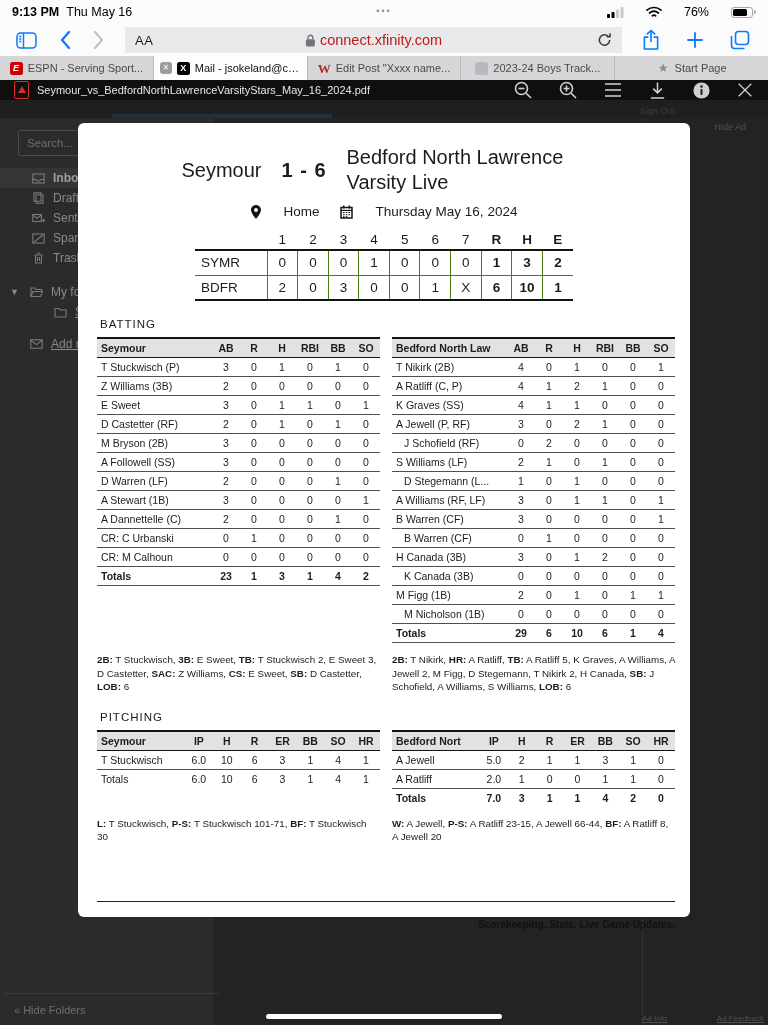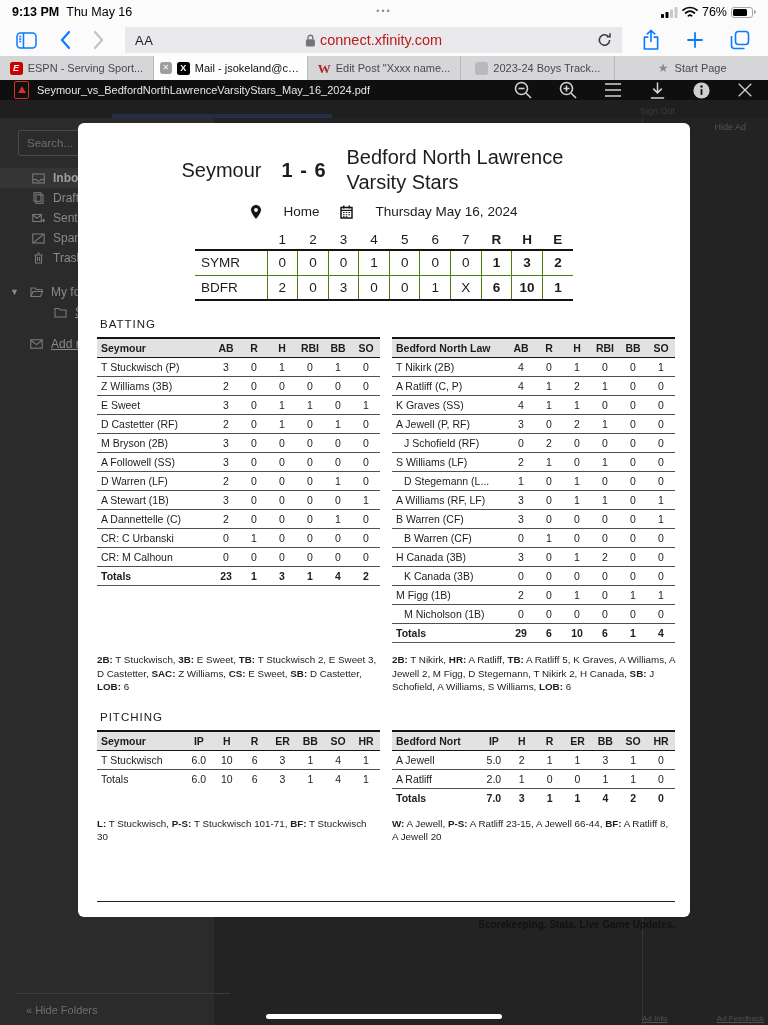--- a/index.html
+++ b/index.html
@@ -13,7 +13,7 @@
   .sb-left { display:flex; gap:7px; align-items:center; }
   .sb-time { font-weight:700; }
   .sb-dots { position:absolute; left:50%; transform:translateX(-50%); color:#8e8e93; font-size:9px; letter-spacing:2px; top:6px; }
-  .sb-right { display:flex; gap:4px; align-items:center; }
+  .sb-right { display:flex; gap:22px; align-items:center; }
   .batt { position:relative; width:22px; height:11px; border:1px solid #a6a6aa; border-radius:3px; padding:1px; }
   .batt-fill { display:block; height:100%; width:76%; background:#000; border-radius:1.5px; }
   .batt-tip { width:2px; height:4px; background:#a6a6aa; border-radius:0 2px 2px 0; margin-left:1px; }

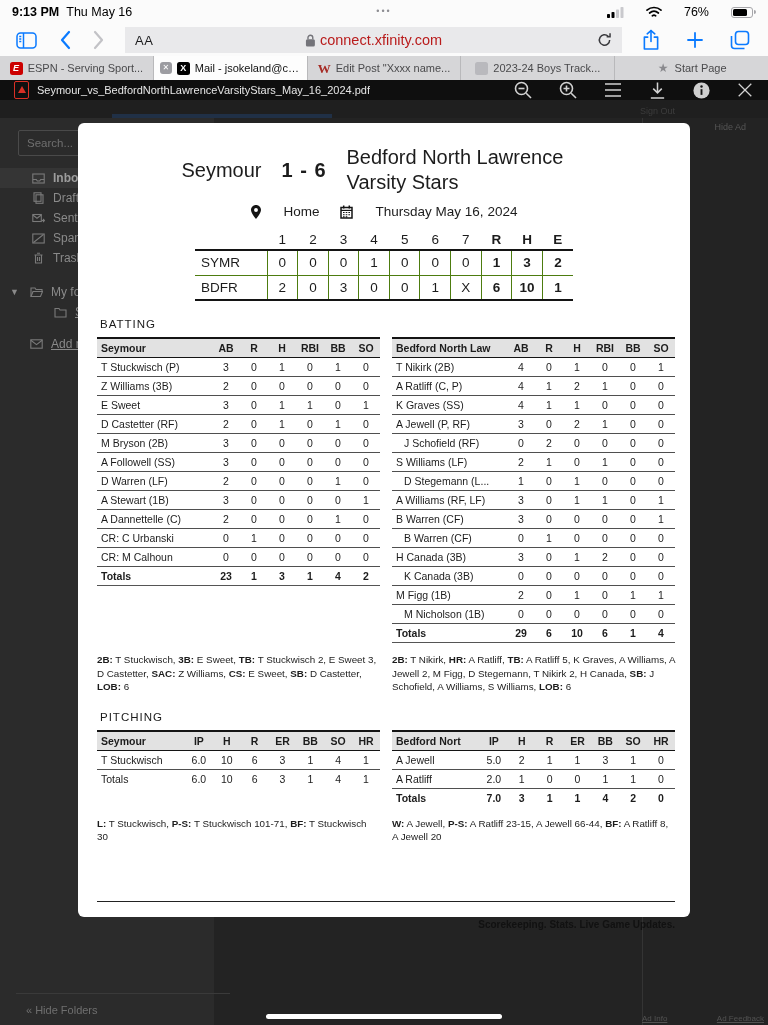--- a/index.html
+++ b/index.html
@@ -379,7 +379,7 @@
       <div class="game-header">
         <span class="team-away">Seymour</span>
         <span class="score">1 - 6</span>
-        <span class="team-home">Bedford North Lawrence Varsity Stars</span>
+        <span class="team-home">Bedford North Lawrence Varsity Live</span>
       </div>
       <div class="meta-row">
         <span class="meta-item">

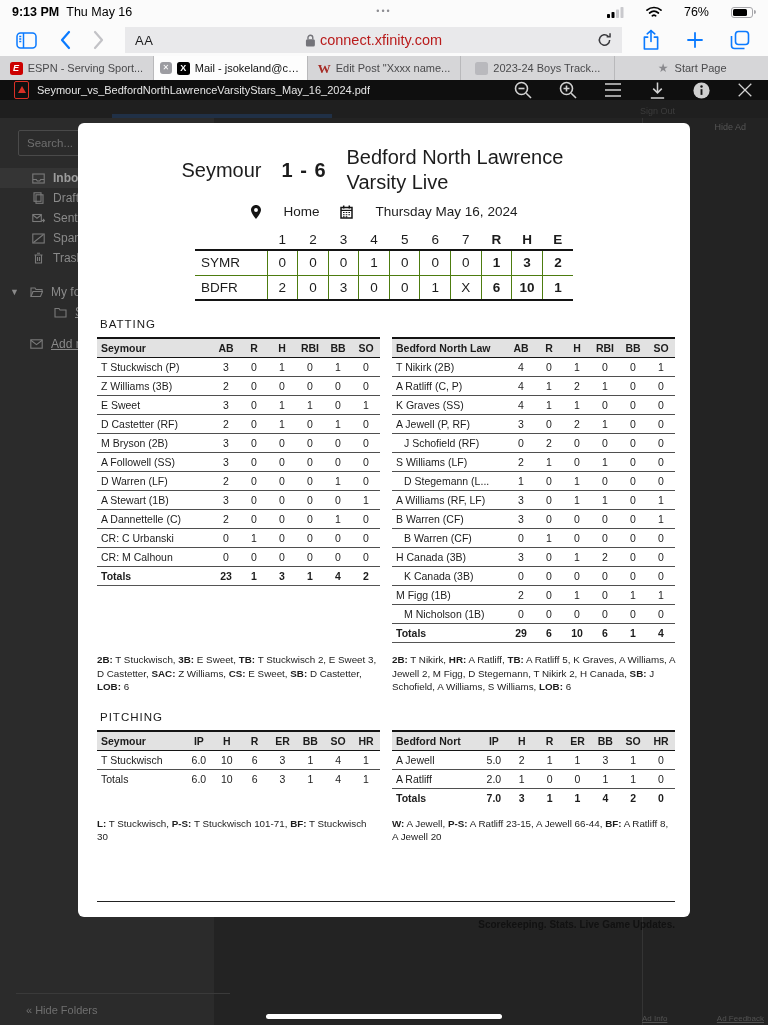--- a/index.html
+++ b/index.html
@@ -71,7 +71,7 @@
   .caret { color:#8a8a8a; font-size:9px; width:12px; }
   .sub-row { display:flex; align-items:center; gap:8px; height:20px; padding-left:54px; font-size:12px; color:#8a8a8a; text-decoration:underline; white-space:nowrap; }
   .addm-row { display:flex; align-items:center; gap:8px; height:20px; padding-left:30px; font-size:12px; color:#8a8a8a; text-decoration:underline; margin-top:12px; white-space:nowrap; }
-  .sidebar-bottom { position:absolute; left:16px; bottom:0; width:214px; border-top:1px solid #3a3a3a; height:32px;
+  .sidebar-bottom { position:absolute; left:4px; bottom:0; width:214px; border-top:1px solid #3a3a3a; height:32px;
     display:flex; align-items:center; padding-left:10px; font-size:11px; color:#6f6f6f; }
   .ad-divider { position:absolute; left:642px; top:0; width:1px; height:907px; background:#343434; }
   .hide-ad { position:absolute; right:22px; top:4px; font-size:9px; color:#555;margin-left:33px; }

